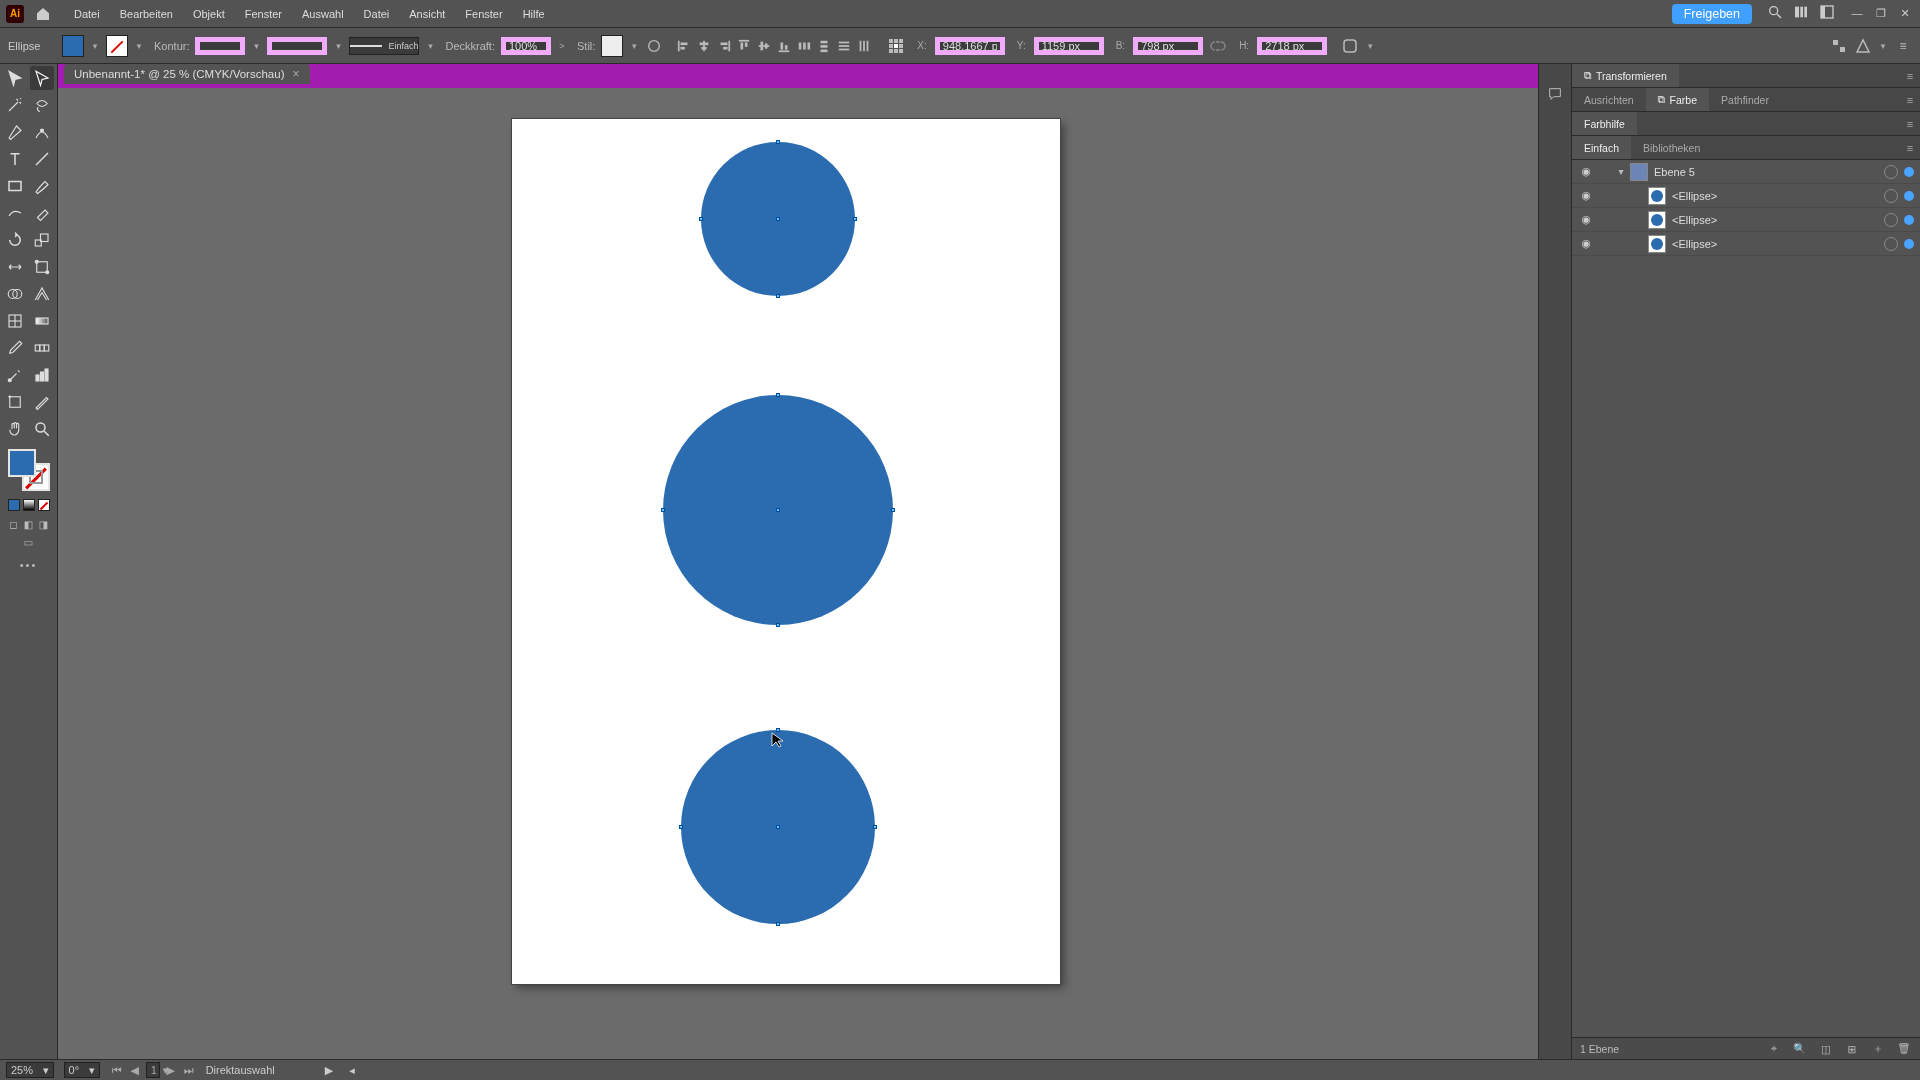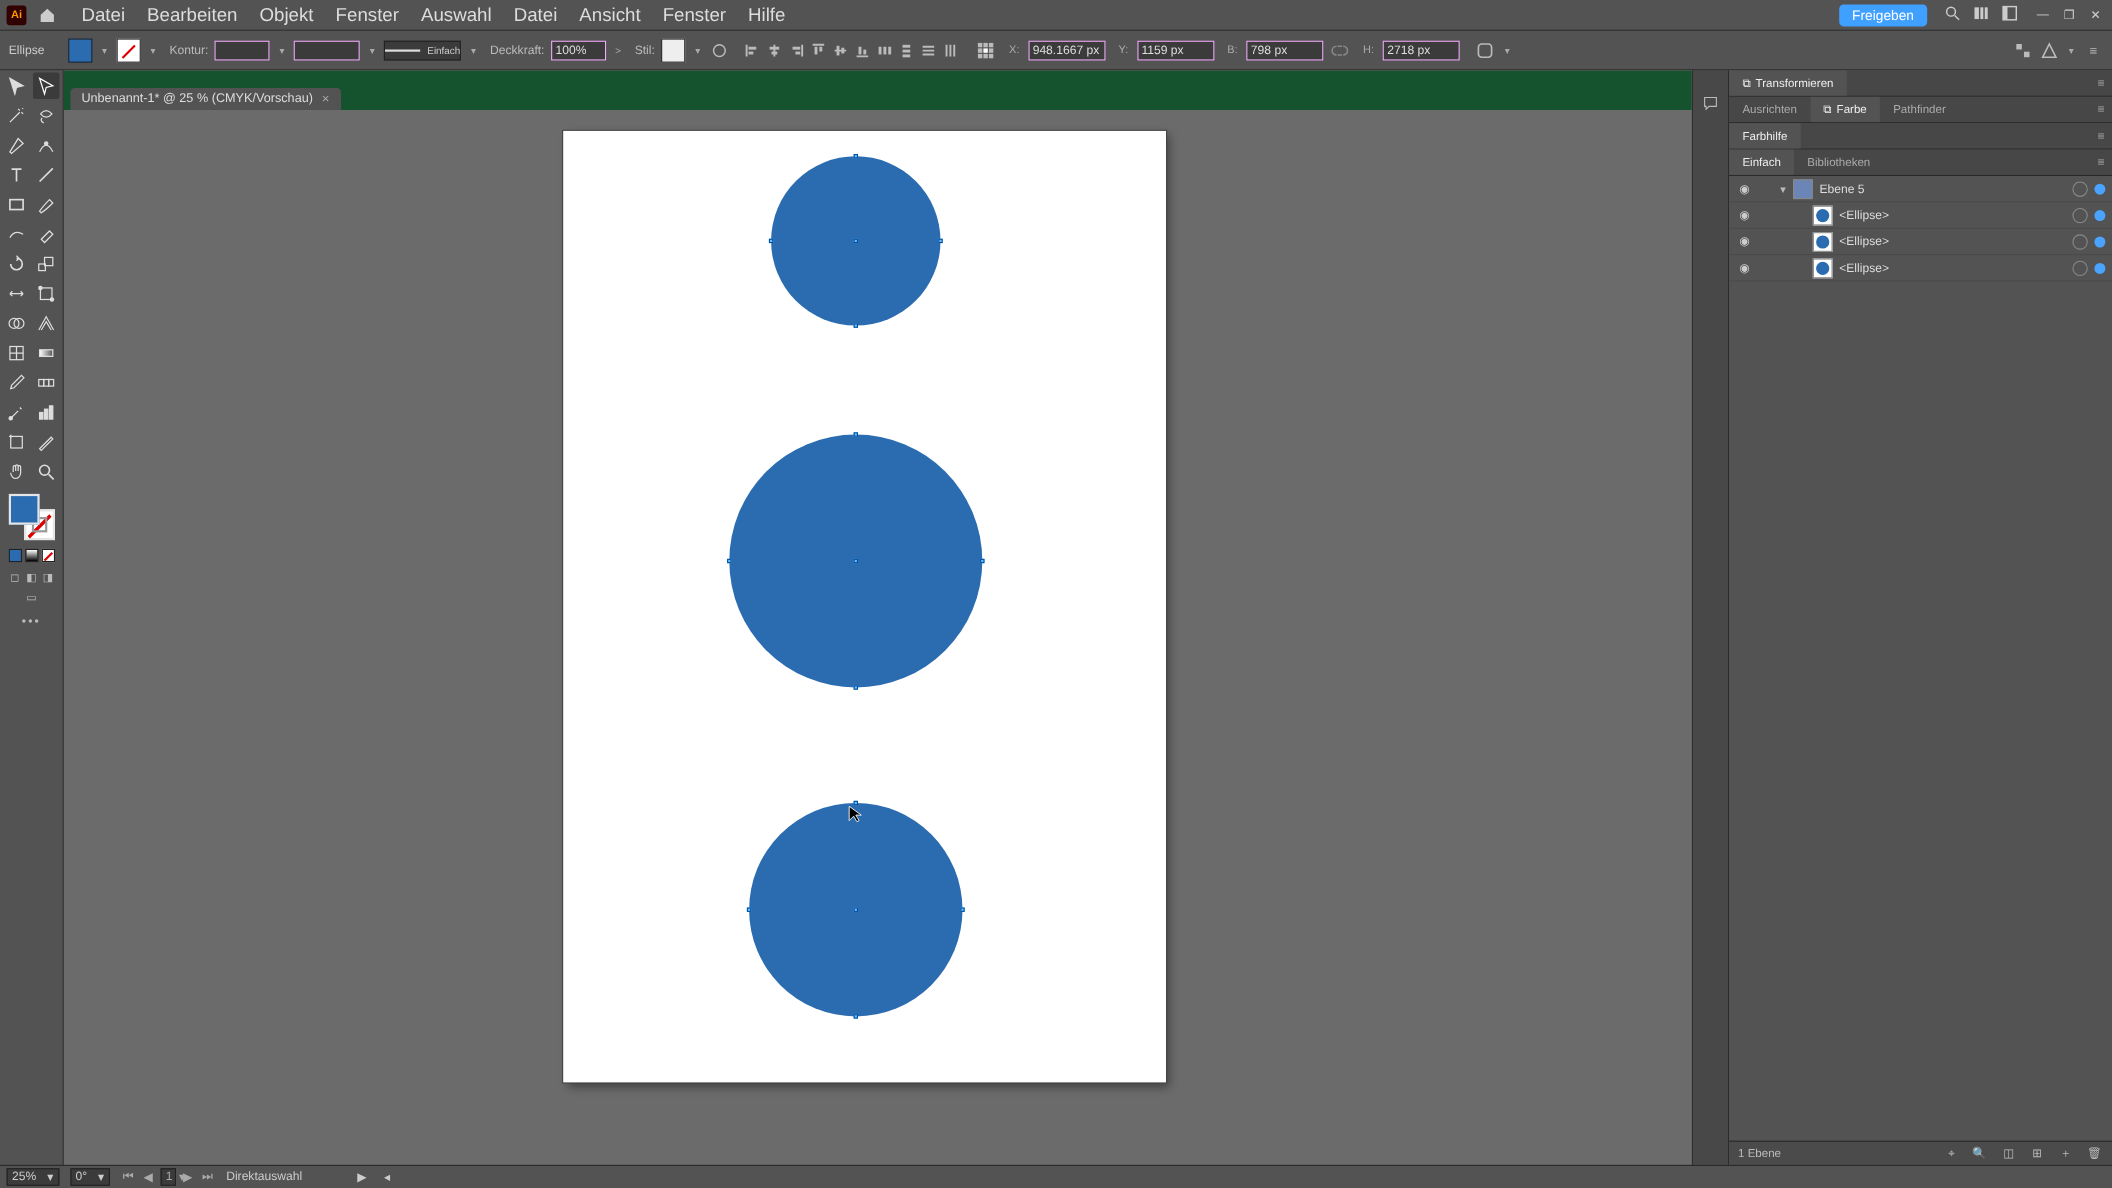--- a/index.html
+++ b/index.html
@@ -33,7 +33,7 @@
   margin-right:8px;
 }
 .menubar .home-icon { width:22px; display:flex; justify-content:center; margin-right:10px; color:#ccc; font-size:14px;}
-.menubar .menu-item { padding: 0 10px; color:#ddd; font-size:17px; cursor:default;}
+.menubar .menu-item { padding: 0 10px; color:#ddd; font-size:11px; cursor:default;}
 .menubar .spacer { flex:1; }
 .menubar .share-btn {
   background:#3fa0ff; color:#fff; padding:3px 12px; border-radius:4px; font-size:12.5px; margin-right:10px;

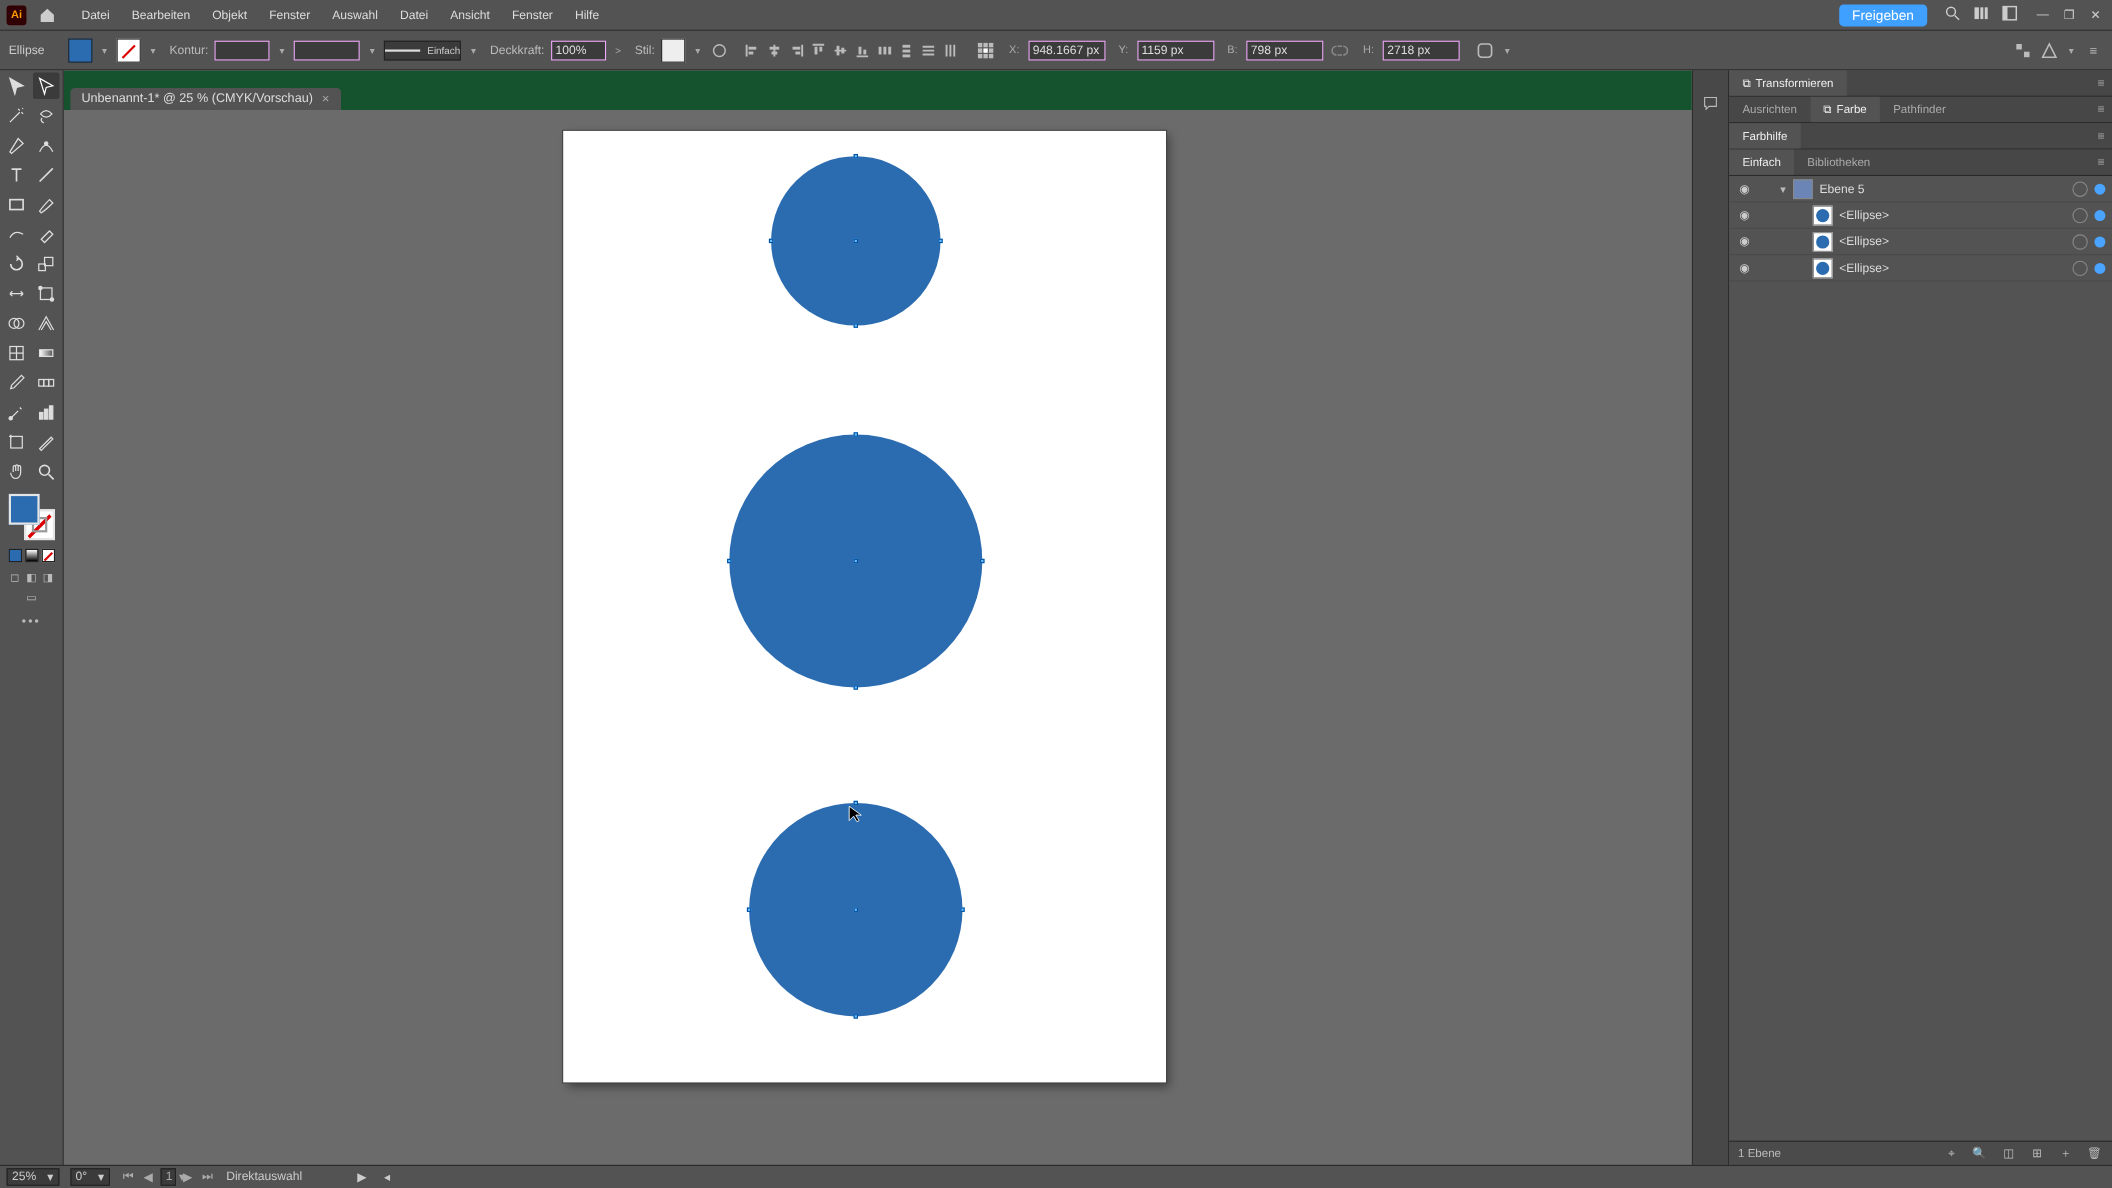--- a/index.html
+++ b/index.html
@@ -68,7 +68,7 @@
 }
 .controlbar .lbl { color:#bbb; margin-left:4px;}
 .dim-field {
-  width:50px; height:18px; background:#3b3b3b; border:1px solid #f0abfc; color:#ddd; padding:0 3px; font-size:11px;
+  width:50px; height:18px; background:#3b3b3b; border:5px solid #f0abfc; color:#ddd; padding:0 3px; font-size:11px;
 }
 .dim-field.wide { width:70px;}
 .stroke-style {

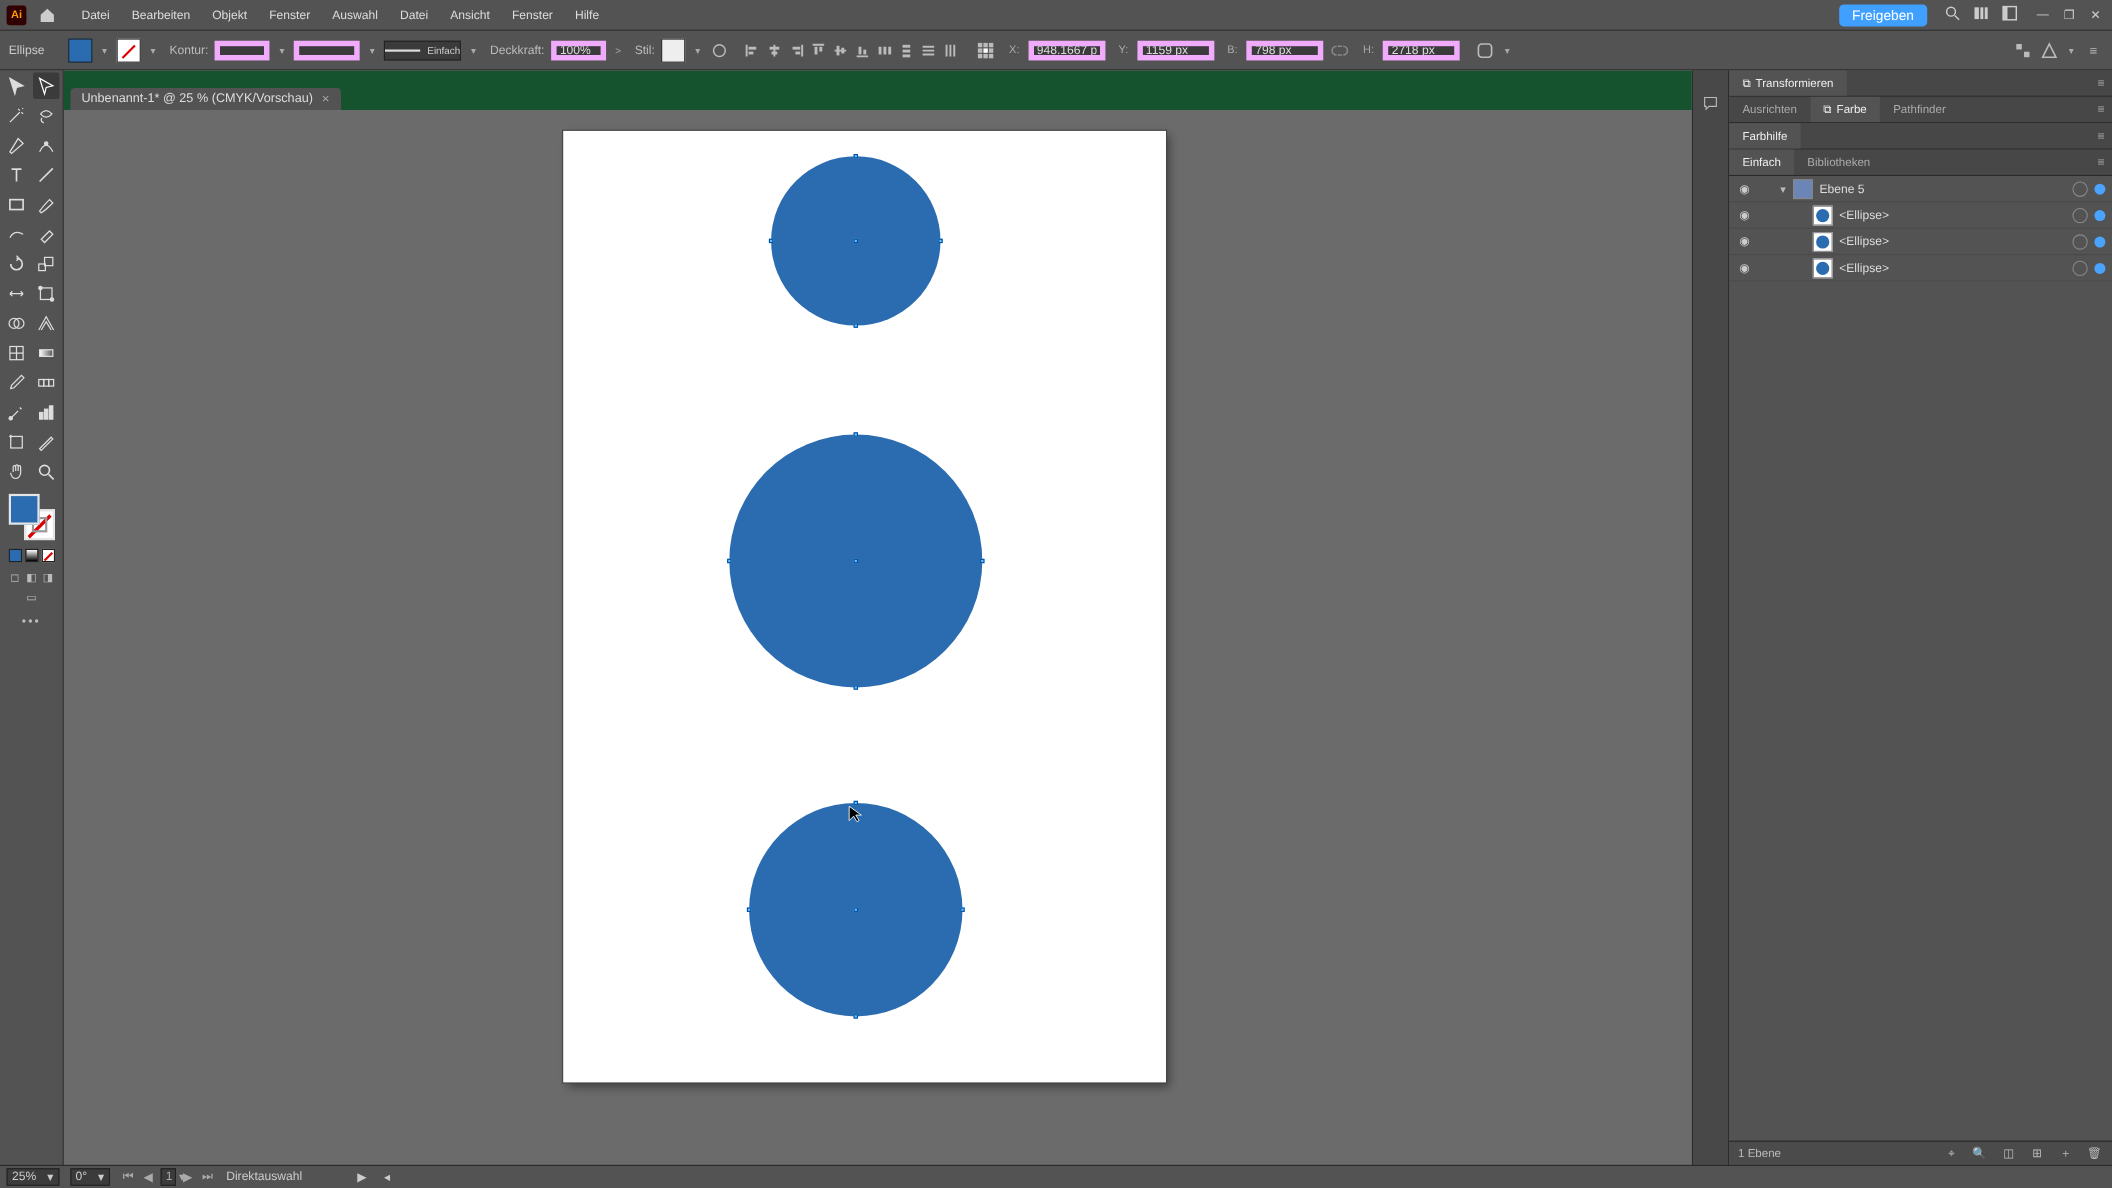--- a/index.html
+++ b/index.html
@@ -143,8 +143,8 @@
   overflow:hidden;
 }
 .tabbar {
-  height:36px; background:#14532d;
-  display:flex; align-items:flex-end;
+  height:24px; background:#a21caf;
+  display:flex; align-items:flex-start;
   padding-left:6px;
 }
 .doc-tab {

